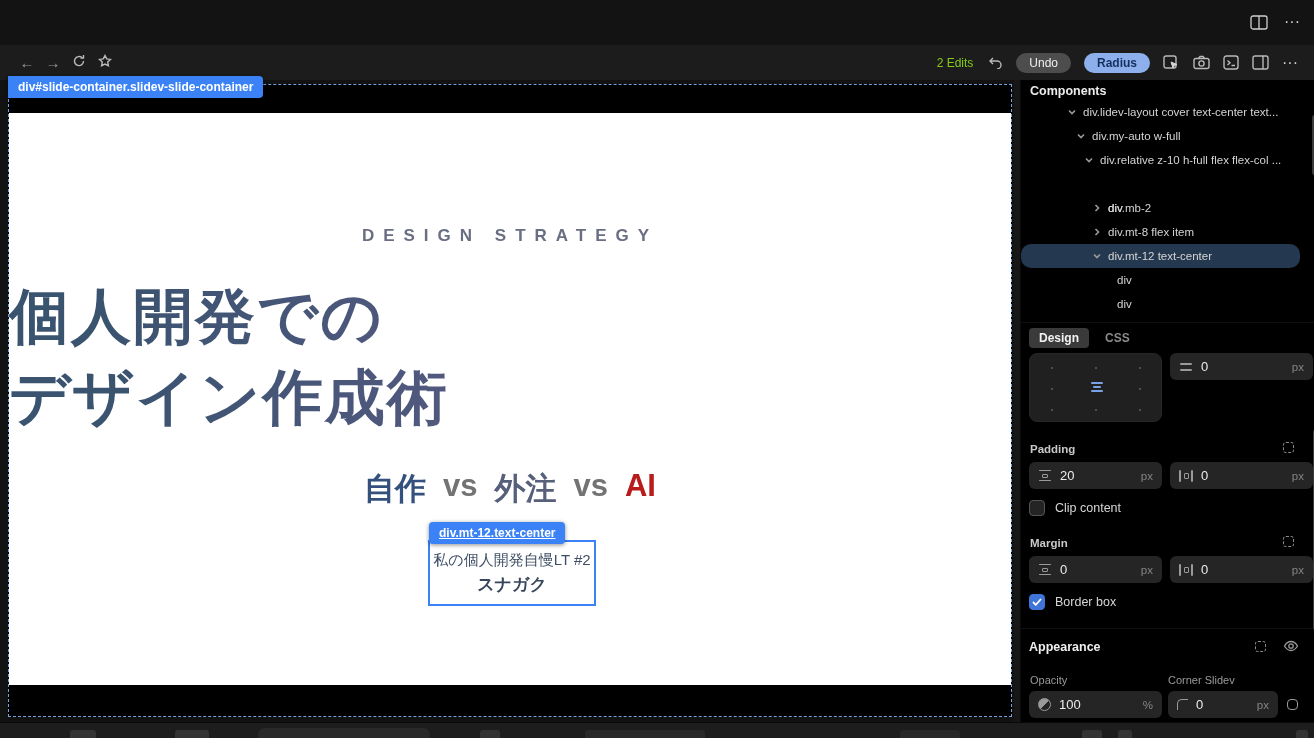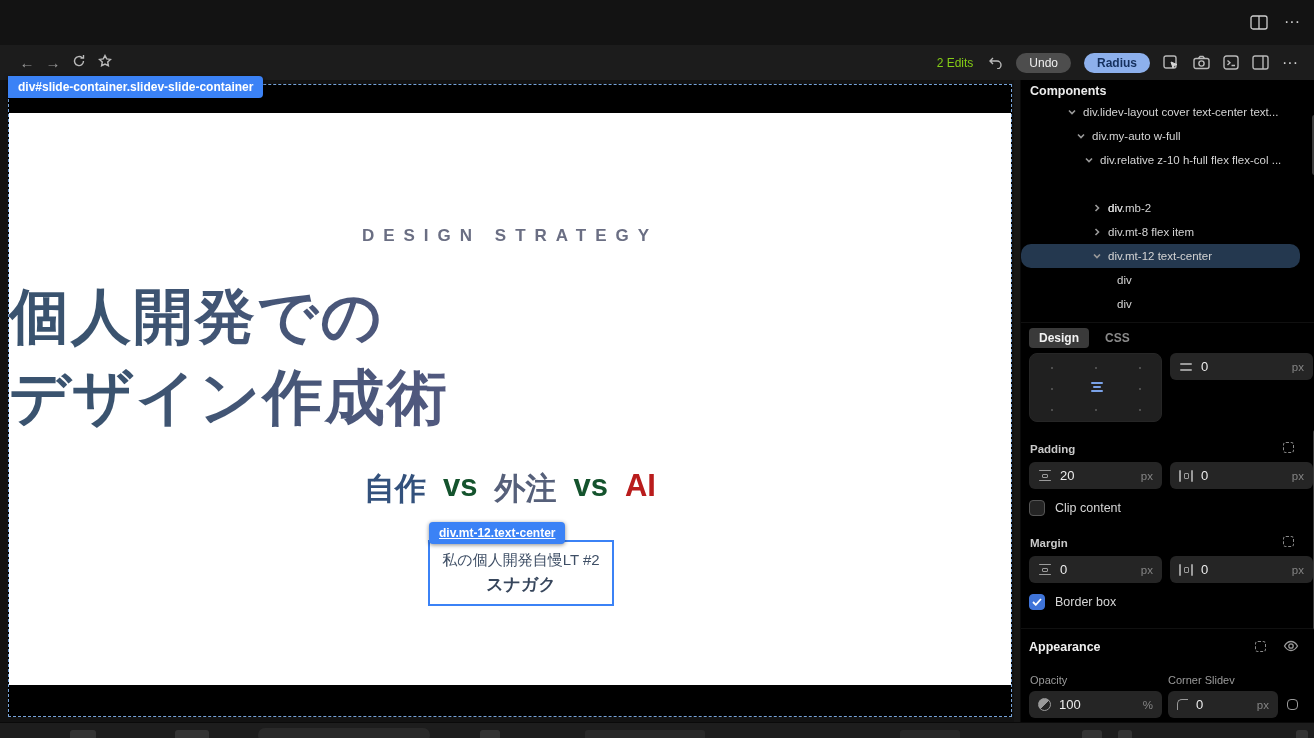--- a/index.html
+++ b/index.html
@@ -44,7 +44,7 @@
     -webkit-background-clip:text; background-clip:text; color:transparent;margin-top:18px; }
   #subtitle { position:absolute; left:0; top:355px; width:100%; display:flex; justify-content:center;
     gap:17px; font-size:31px; font-weight:800; }
-  .sub-a { color:#33517c; } .sub-vs { color:#14532d; font-weight:700;text-align:right; }
+  .sub-a { color:#33517c; } .sub-vs { color:#737373; font-weight:700;text-align:right; }
   .sub-b { color:#56607a; } .sub-c { color:#b91c1c; }
 
   

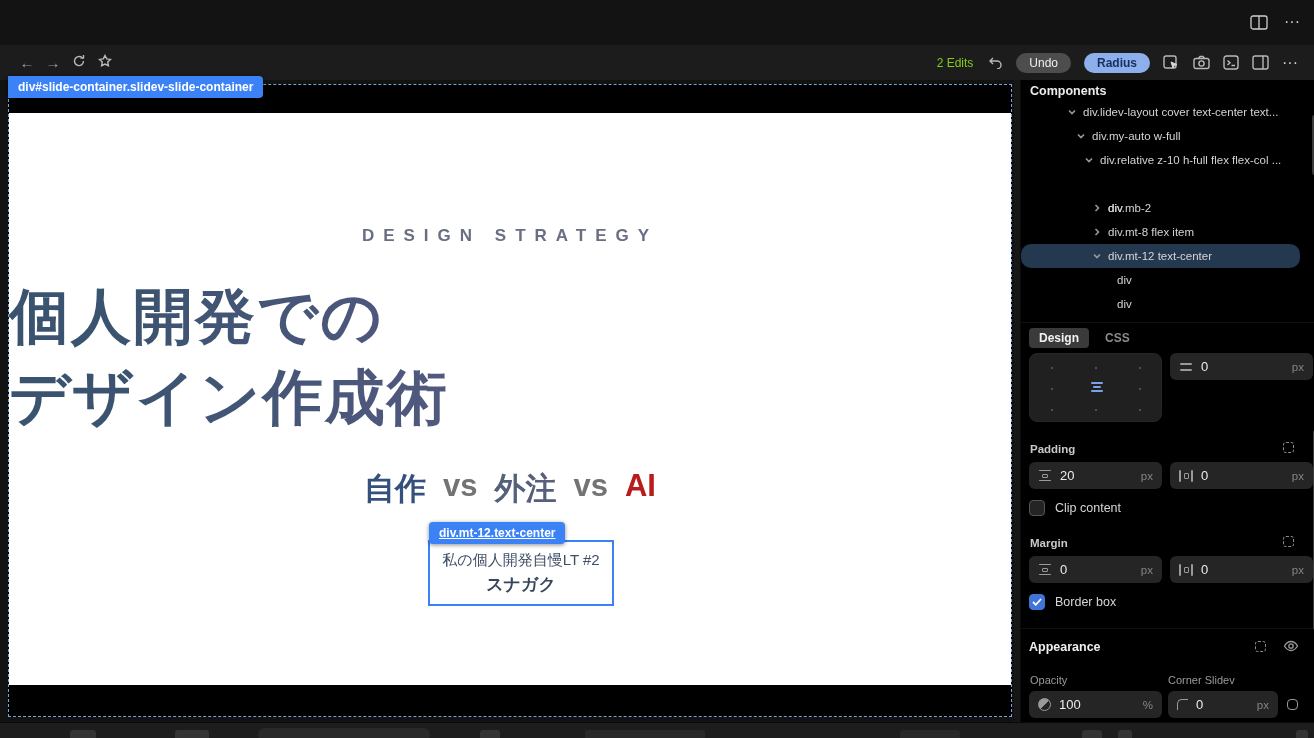--- a/index.html
+++ b/index.html
@@ -52,7 +52,7 @@
     padding:4px 10px; border-radius:4px; white-space:nowrap; box-shadow:0 1px 4px rgba(0,0,0,.45); z-index:6; }
   #tooltip-container { left:8px; top:-4px; border-radius:0 4px 4px 0; }
   #tooltip-selected { left:420px; top:409px;text-decoration:underline; }
-  #selected-box { position:absolute; left:419px; top:427px; width:186px; height:66px;
+  #selected-box { position:absolute; left:419px; top:427px; width:168px; height:66px;
     border:2px solid #3b82f6; background:#fff; display:flex; flex-direction:column;
     align-items:center; justify-content:center; overflow:hidden; z-index:5; }
   #box-line1 { font-size:15px; color:#3f4f66; white-space:nowrap; }

